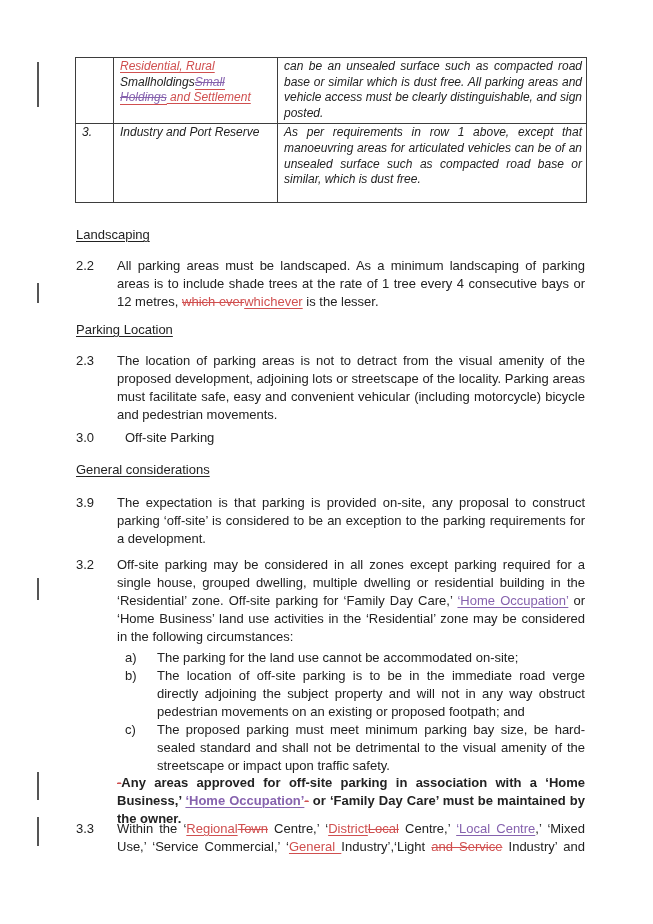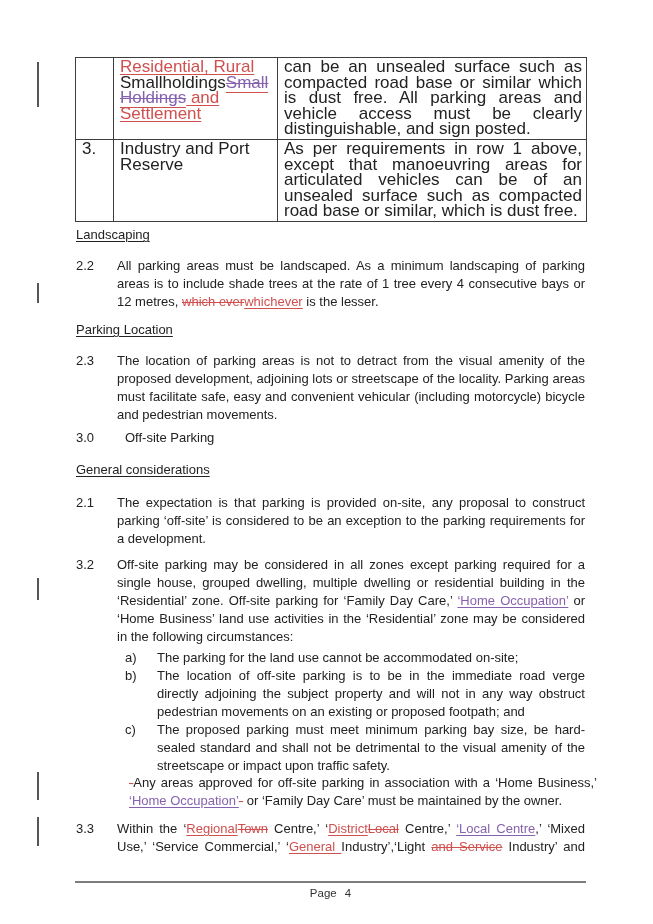--- a/index.html
+++ b/index.html
@@ -29,7 +29,7 @@
   .doc-table{
     position:absolute;left:75px;top:57px;width:511px;
     border-collapse:collapse;table-layout:fixed;
-    font-size:17px;line-height:15.6px;
+    font-size:12px;line-height:15.6px;font-style:italic;
   }
   .doc-table td{
     border:1px solid #3d3d3d;vertical-align:top;

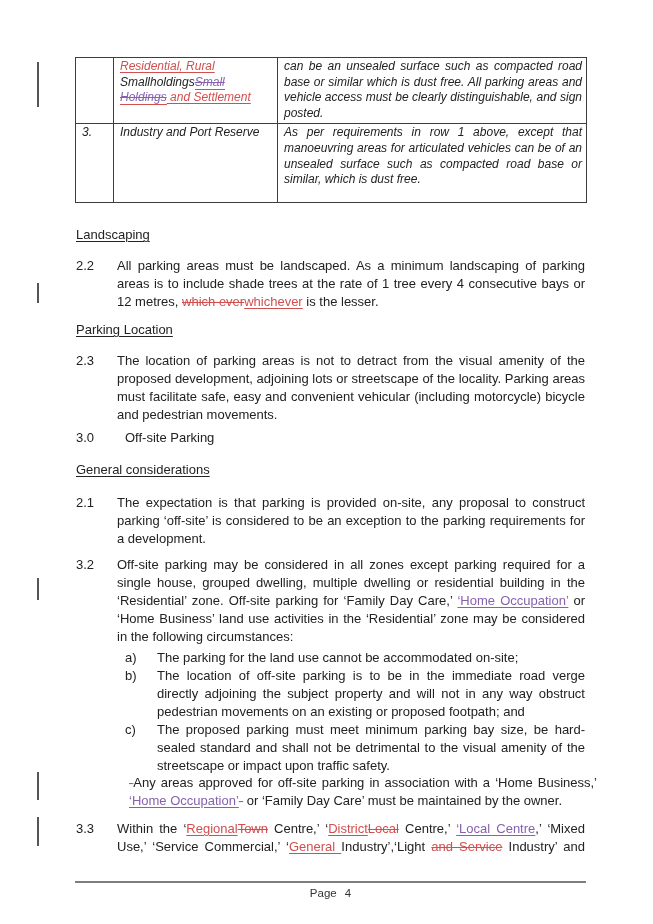--- a/index.html
+++ b/index.html
@@ -125,7 +125,7 @@
   </div>
 
   <div class="para" style="top:494px">
-    <span class="pnum">2.1</span>
+    <span class="pnum">3.9</span>
     <div class="ptext just"><span>The expectation is that parking is provided on-site, any proposal to construct parking ‘off-site’ is considered to be an exception to the parking requirements for a development.</span></div>
   </div>
 

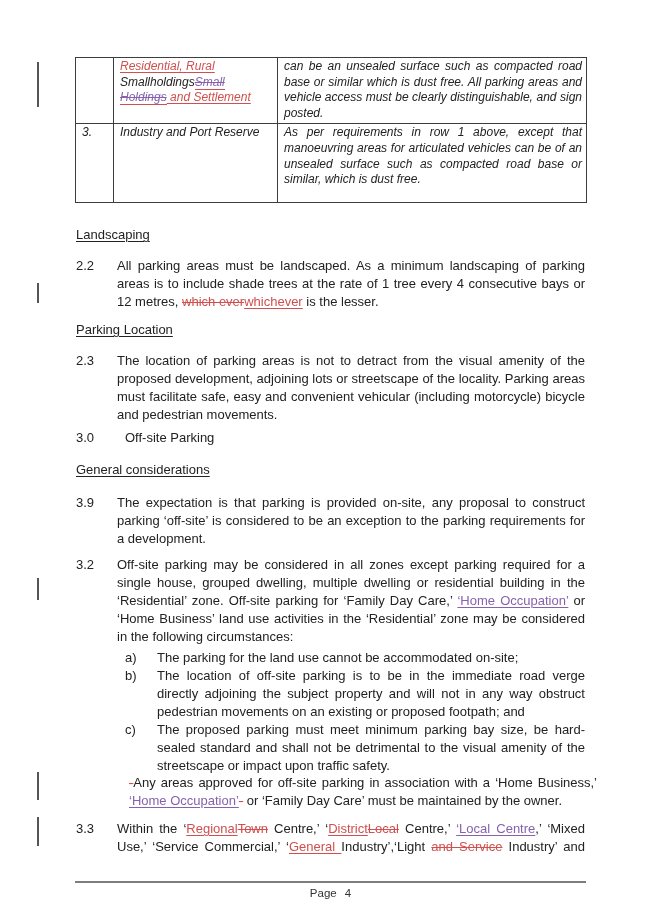--- a/index.html
+++ b/index.html
@@ -56,7 +56,7 @@
   .llabel{position:absolute;left:0;top:0;}
   .lbody{margin-left:32px;}
 
-  .para-flush{position:absolute;left:129px;width:468px;text-align:justify;}
+  .para-flush{position:absolute;left:117px;width:468px;text-align:justify;font-weight:bold;}
 
   .footer{
     position:absolute;left:75px;top:881px;width:511px;

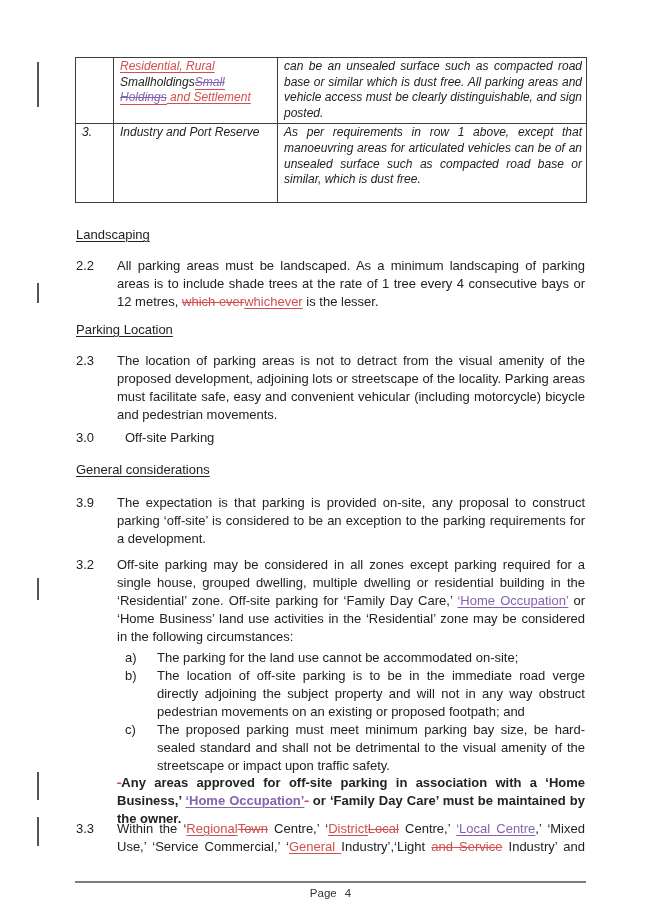--- a/index.html
+++ b/index.html
@@ -156,9 +156,6 @@
     <div class="ptext just jlast"><span>Within the ‘</span><span class="ins-red">Regional</span><span class="del-red">Town</span><span> Centre,’ ‘</span><span class="ins-red">District</span><span class="del-red">Local</span><span> Centre,’ </span><span class="ins-purple">‘Local Centre</span><span>,’ ‘Mixed Use,’ ‘Service Commercial,’ ‘</span><span class="ins-red">General </span><span>Industry’,‘Light </span><span class="del-red">and Service</span><span> Industry’ and</span></div>
   </div>
 
-  <div class="footer">
-    <span>Page</span><span class="pgnum">4</span>
-  </div>
 
 </div>
 

